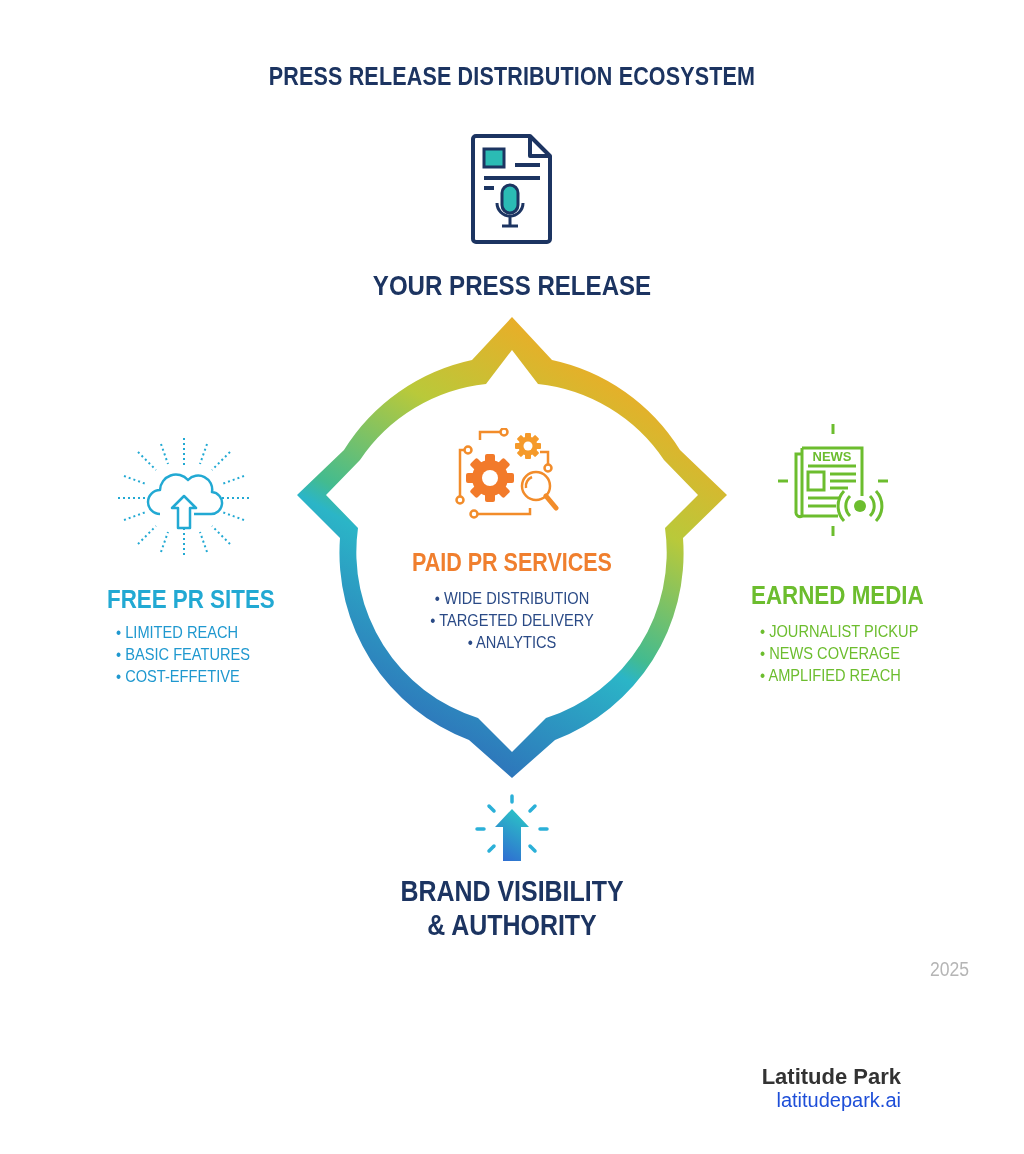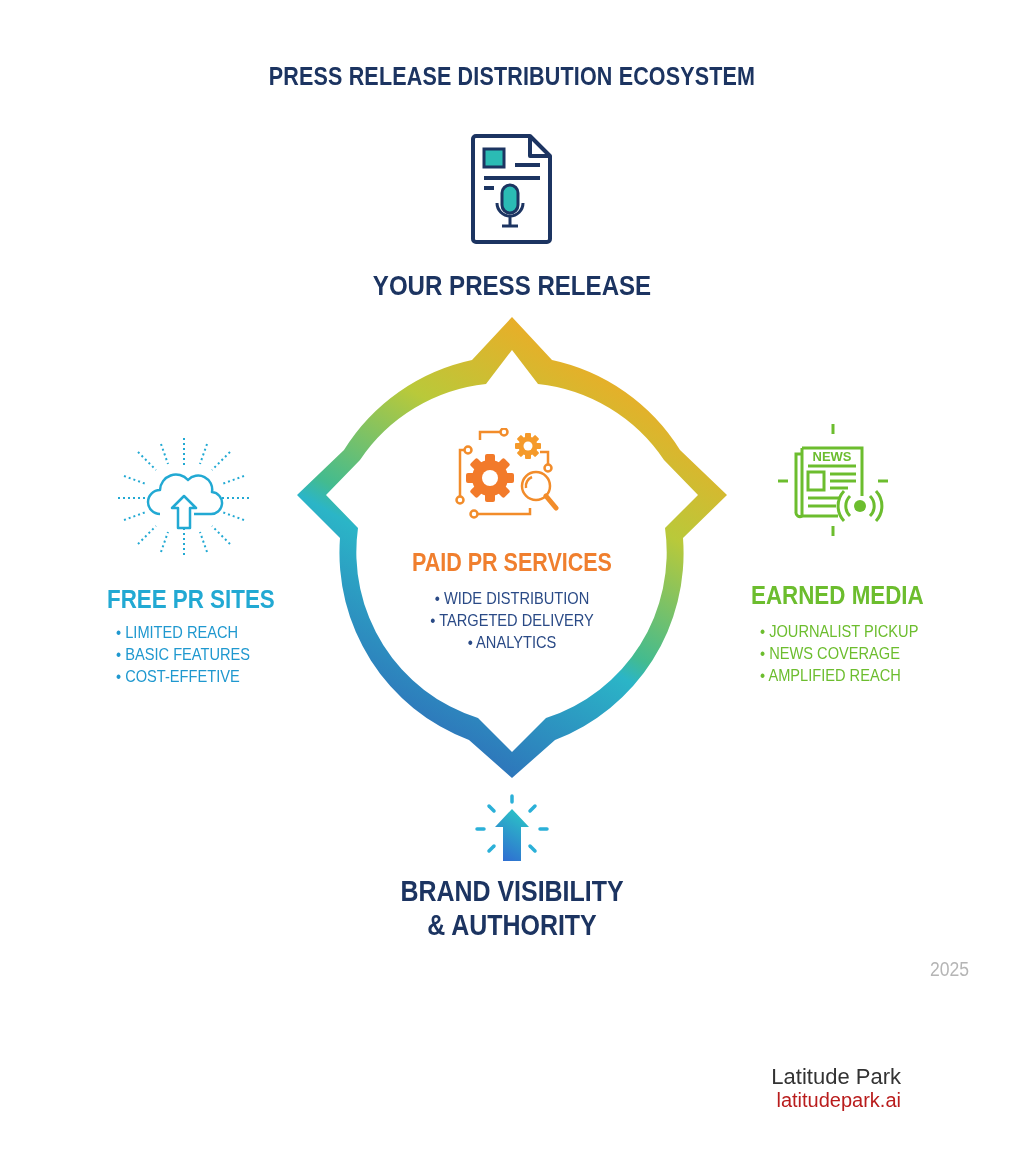--- a/index.html
+++ b/index.html
@@ -41,7 +41,7 @@
     font-size: 29px; line-height: 34px; transform: scaleX(0.86);
   }
   .year { left: 930px; top: 958px; font-size: 20px; color: #b5b5b5; transform: scaleX(0.88); transform-origin: left; }
-  .brand-name { right: 123px; top: 1064px; font-size: 22px; font-weight: normal; color: #333333; text-align: right; }
+  .brand-name { right: 123px; top: 1064px; font-size: 22px; font-weight: bold; color: #333333; text-align: right; }
   .brand-url { right: 123px; top: 1089px; font-size: 20px; color: #b91c1c; text-align: right; }
   .bullet::before { content: "• "; }
   svg { display: block; }

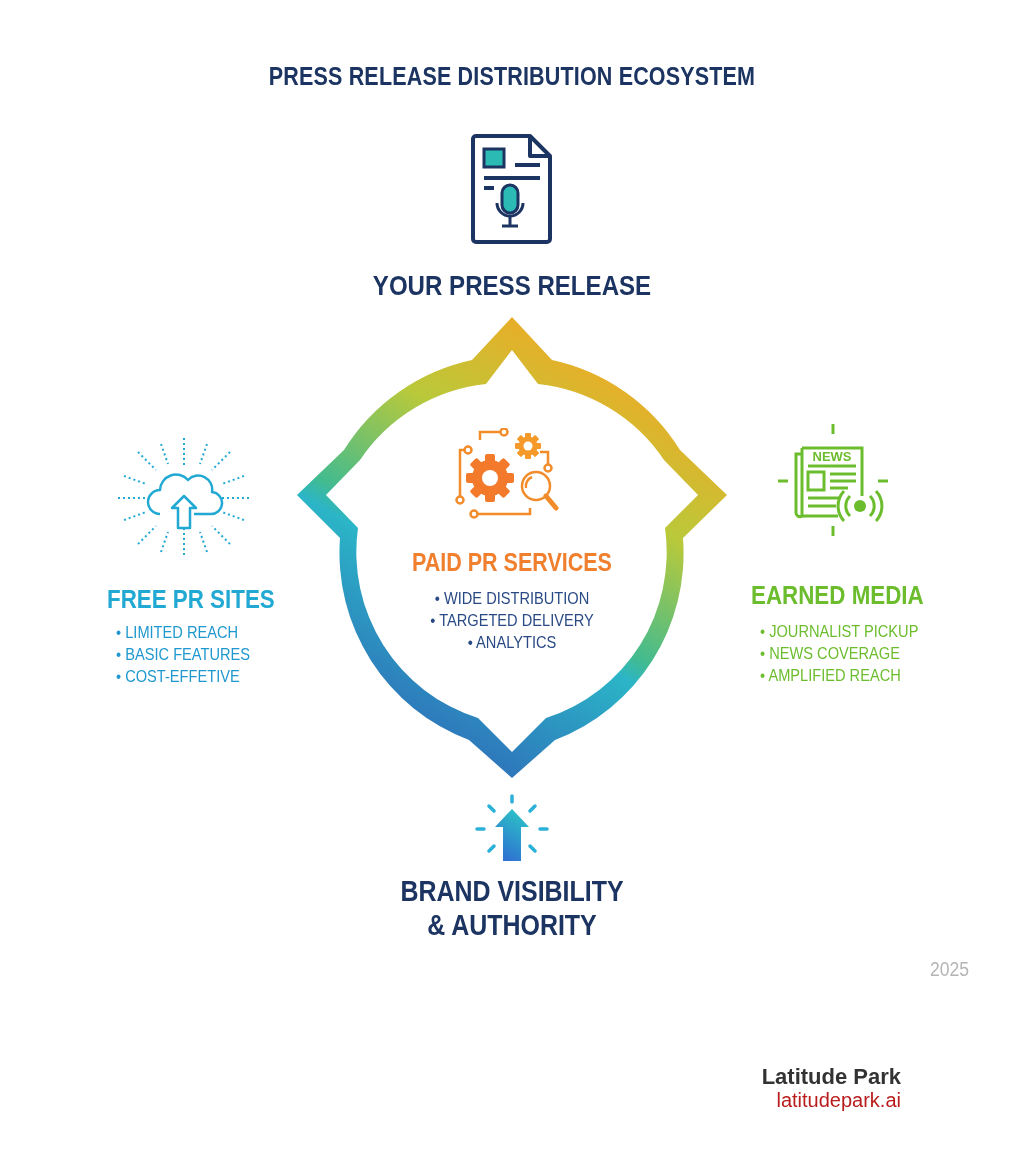--- a/index.html
+++ b/index.html
@@ -42,7 +42,7 @@
   }
   .year { left: 930px; top: 958px; font-size: 20px; color: #b5b5b5; transform: scaleX(0.88); transform-origin: left; }
   .brand-name { right: 123px; top: 1064px; font-size: 22px; font-weight: bold; color: #333333; text-align: right; }
-  .brand-url { right: 123px; top: 1089px; font-size: 20px; color: #b91c1c; text-align: right; }
+  .brand-url { right: 123px; top: 1089px; font-size: 20px; color: #1d4ed8; text-align: right; }
   .bullet::before { content: "• "; }
   svg { display: block; }
 </style>

